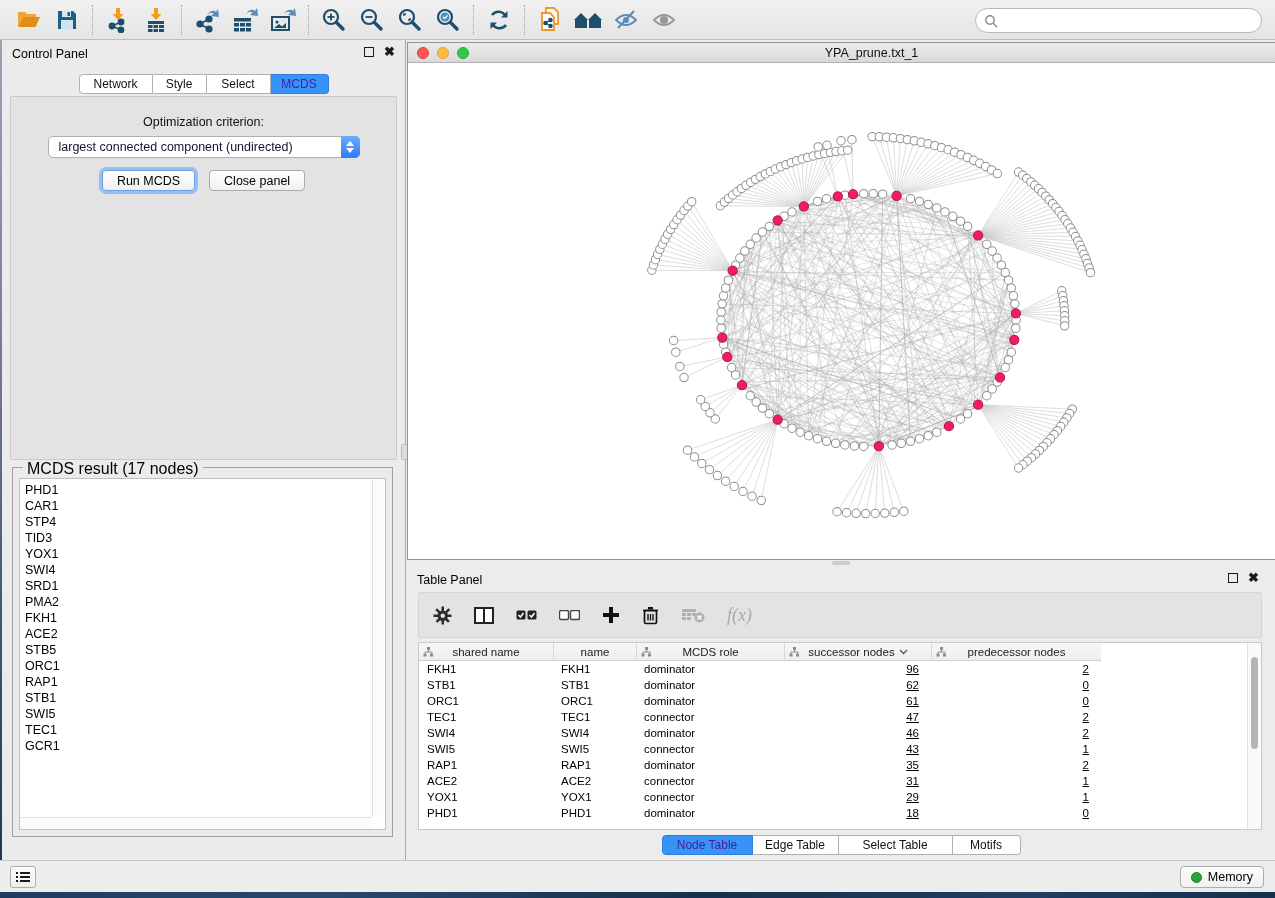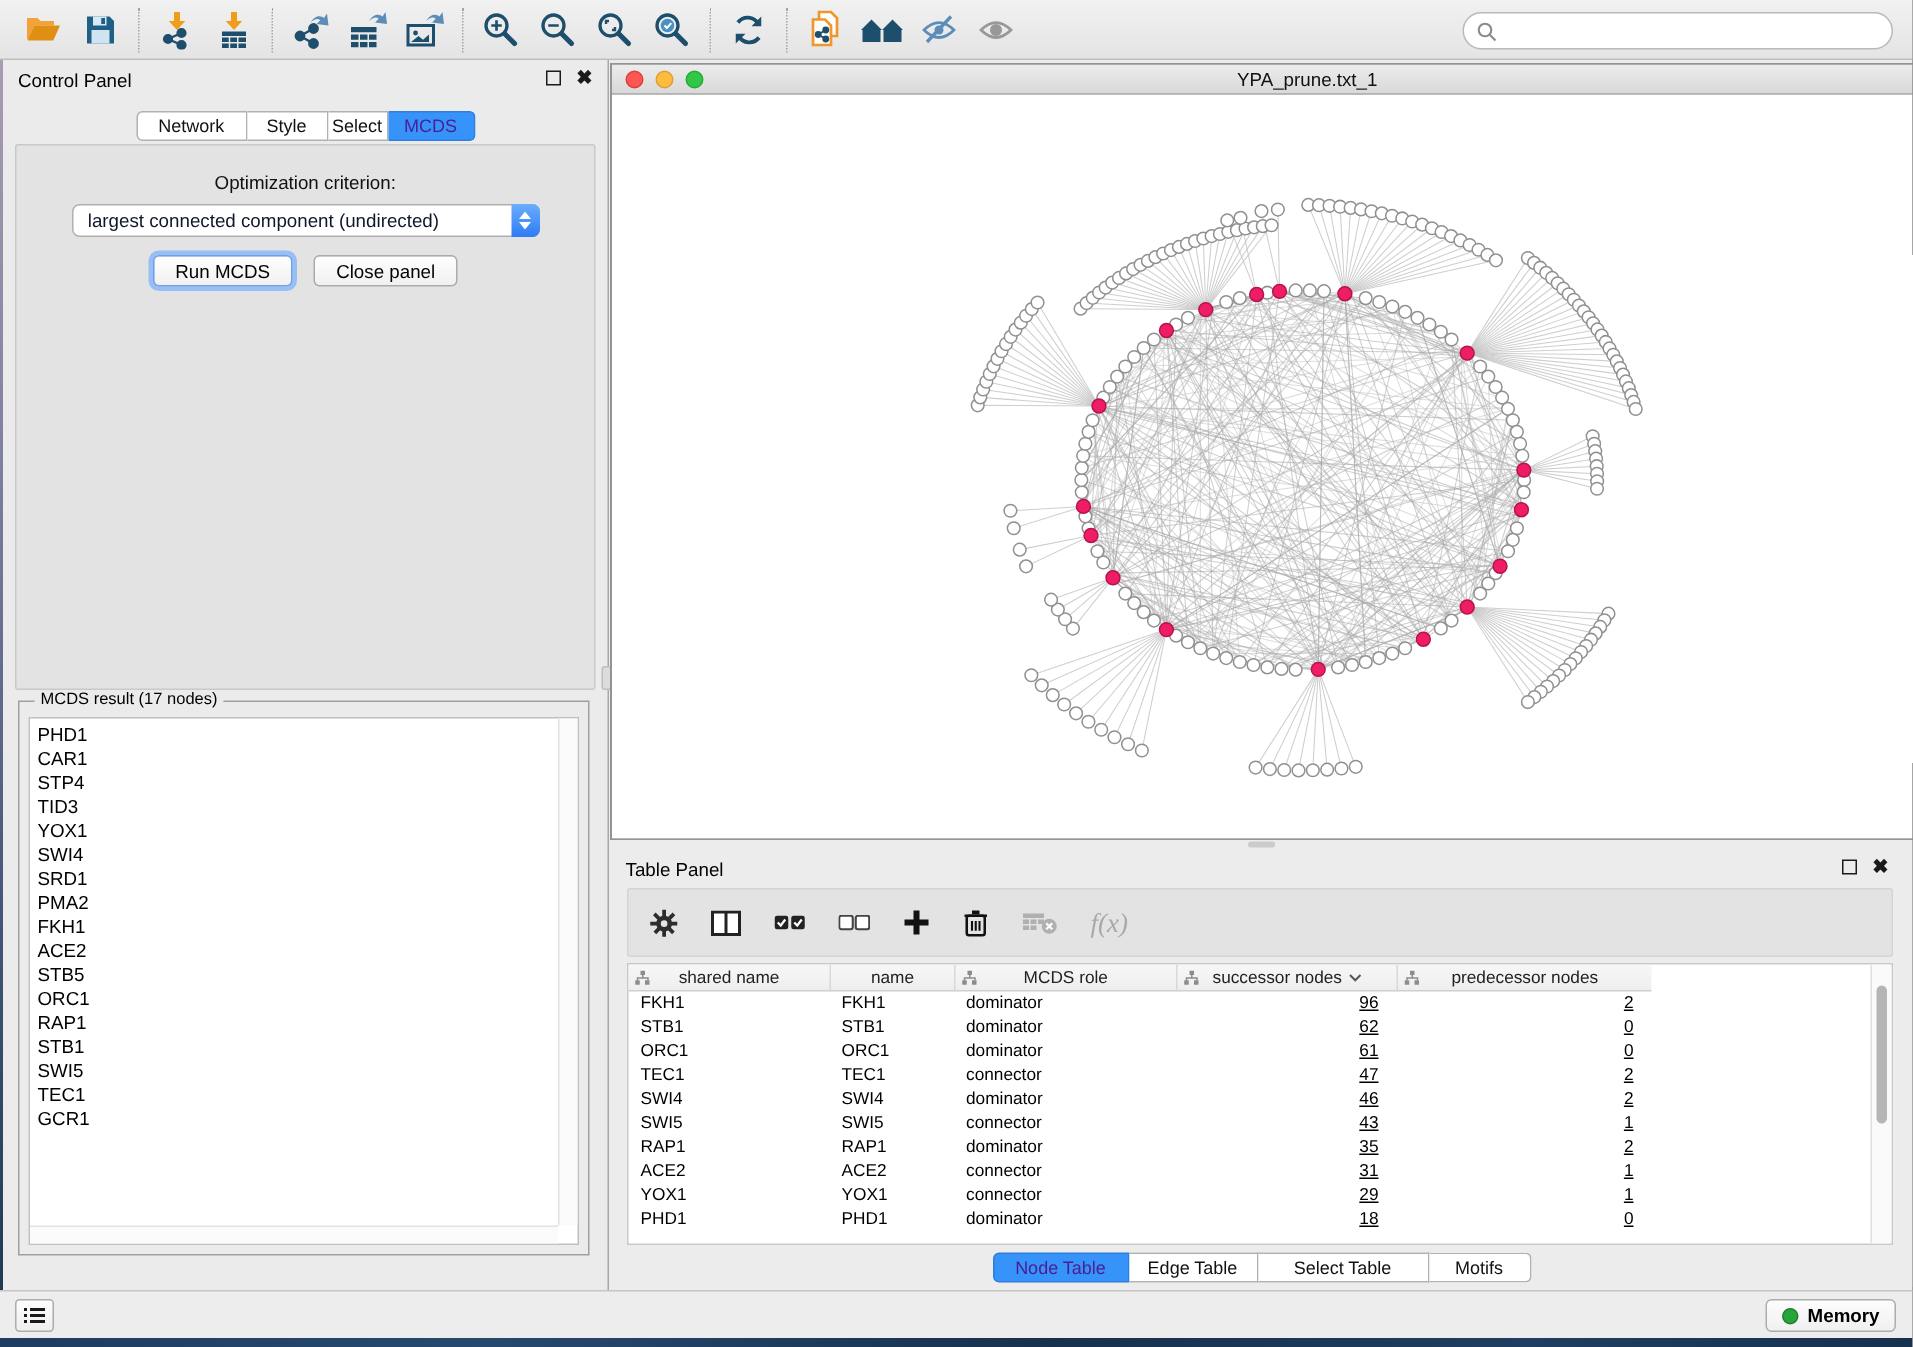--- a/index.html
+++ b/index.html
@@ -309,7 +309,7 @@
     <div class="seg-row" id="cp-tabs">
         <div class="seg" style="width: 74px;">Network</div>
         <div class="seg" style="width: 54px;">Style</div>
-        <div class="seg" style="width: 40px;">Select</div>
+        <div class="seg" style="width: 64px;">Select</div>
         <div class="seg active" style="width: 58px;">MCDS</div>
       </div>
 

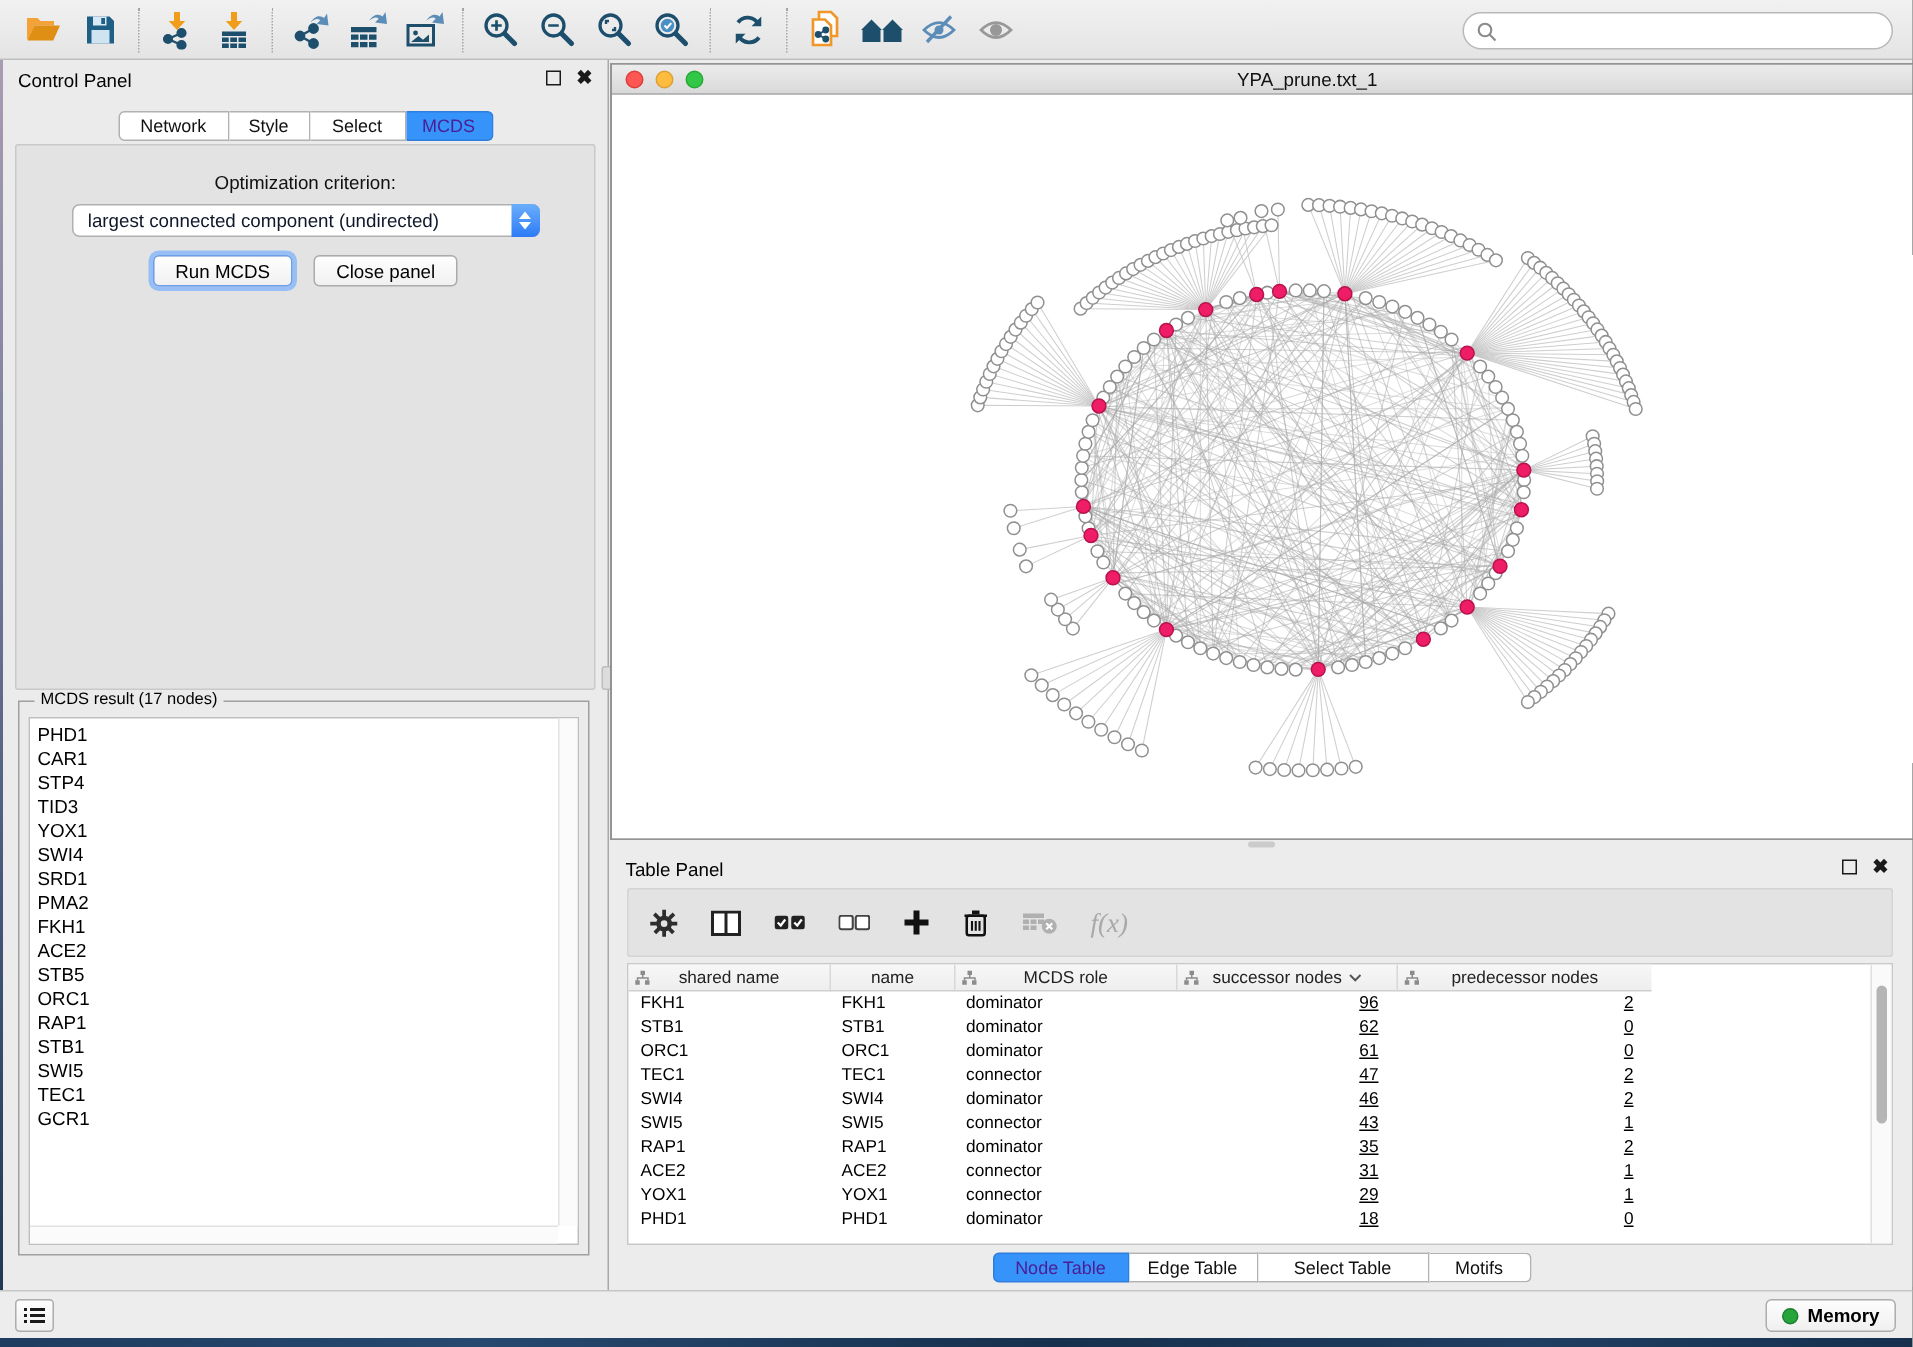--- a/index.html
+++ b/index.html
@@ -62,7 +62,7 @@
   .mcds-group { position:absolute; left:10px; right:12px; top:427px; height:370px;
     border:1px solid #a0a0a0; }
   .legend { position:absolute; top:-8px; left:10px; background:#ebebeb; padding:0 4px;
-    font-size:11px; color:#000; }
+    font-size:16px; color:#000; }
   .mcds-listwrap { position:absolute; left:6px; right:6px; top:10px; bottom:6px;
     background:#fff; border:1px solid #bfbfbf; }
   .mcds-list { position:absolute; left:0; top:0; right:13px; bottom:12px; overflow:hidden;

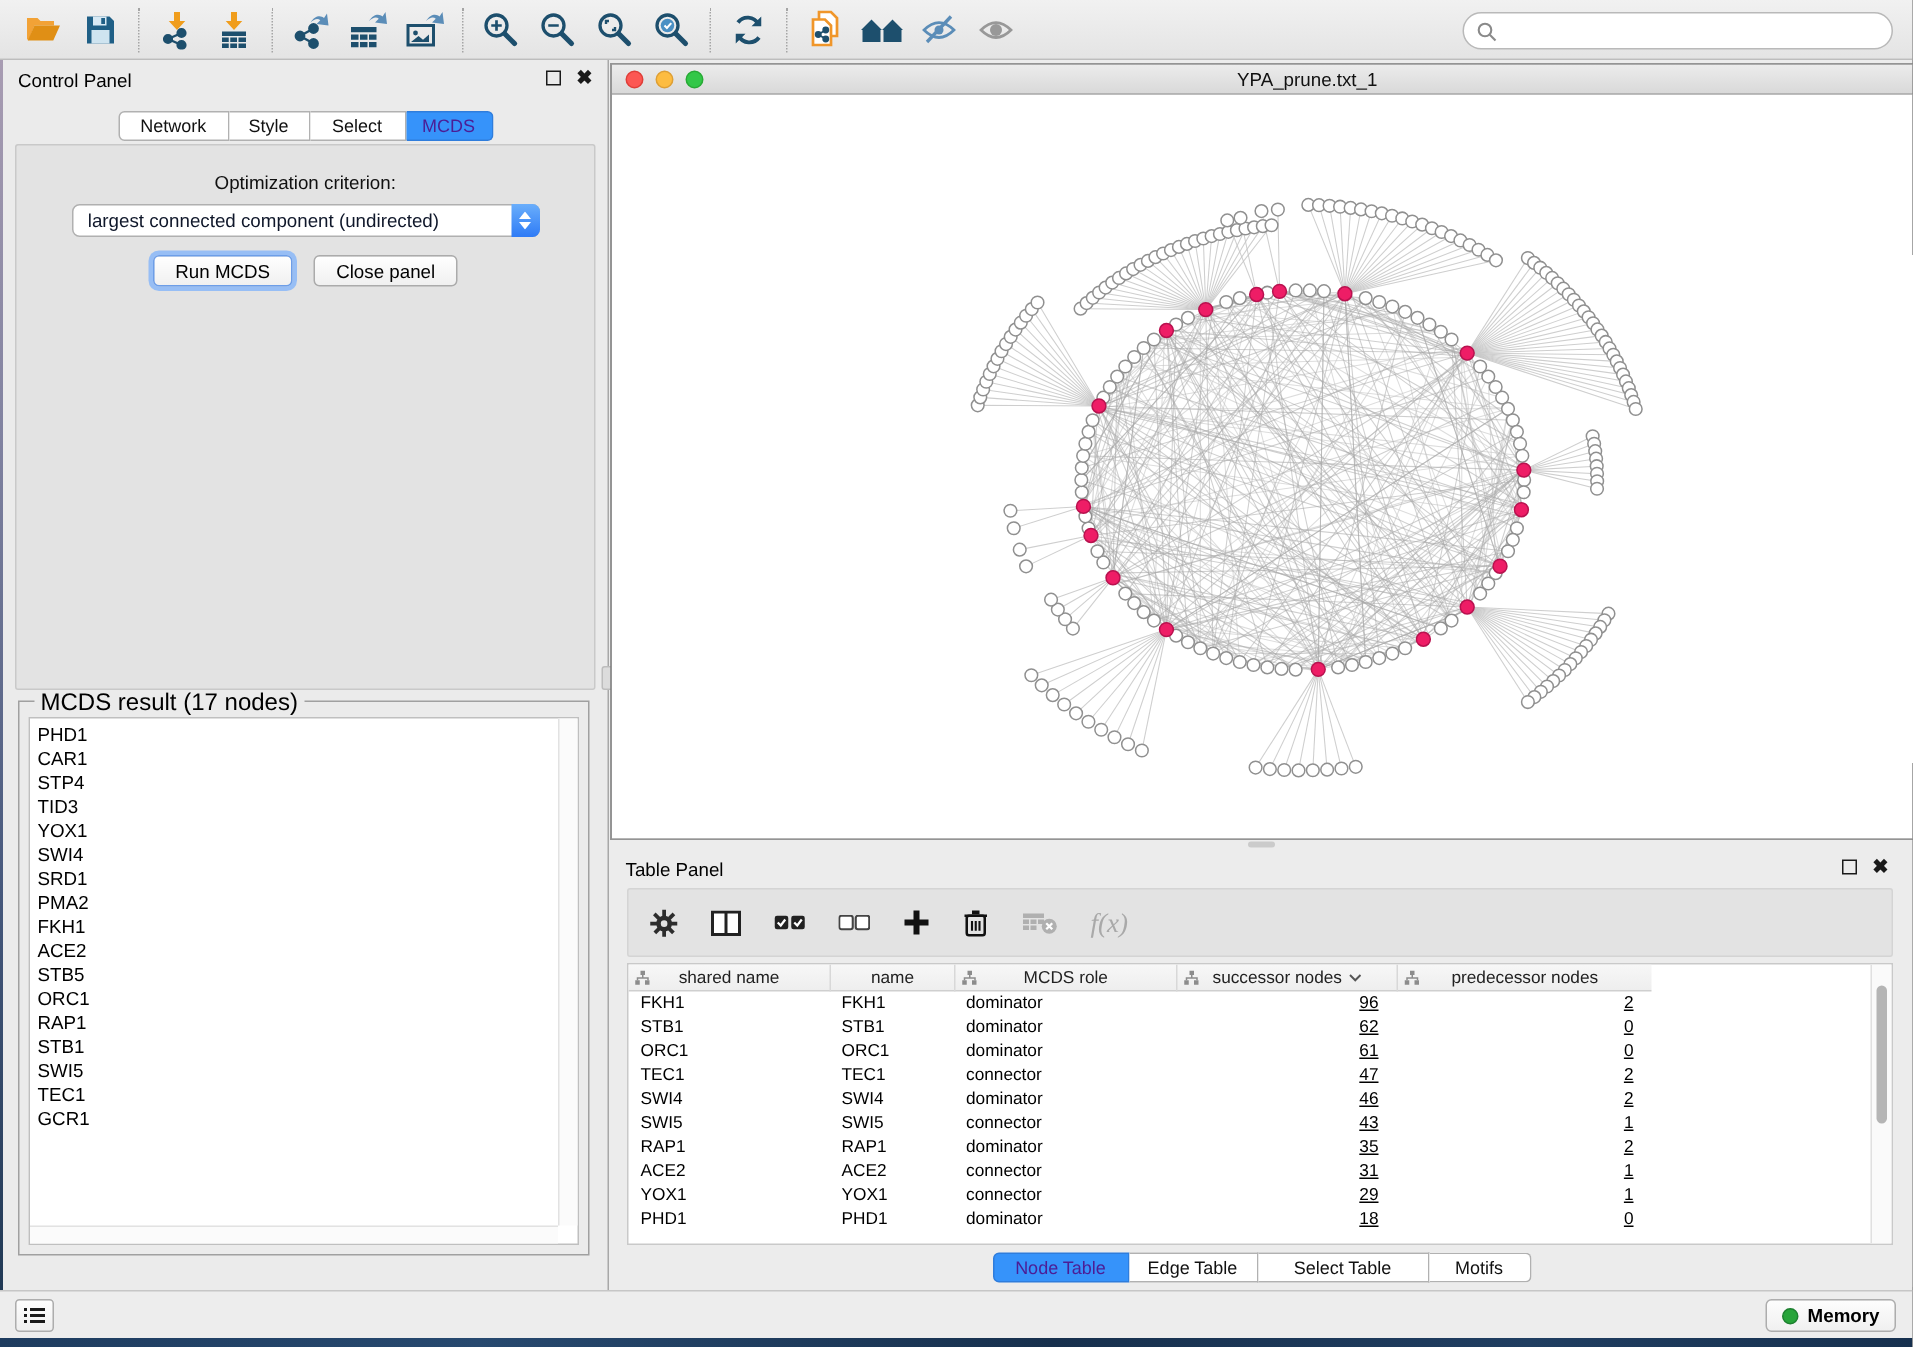--- a/index.html
+++ b/index.html
@@ -124,7 +124,7 @@
 
   
   .statusbar { position:absolute; left:0; top:860px; width:1275px; height:32px;
-    background:#ededed; border-top:1px solid #c6c6c6;font-weight:bold; }
+    background:#ededed; border-top:1px solid #c6c6c6; }
   .sb-left-btn { position:absolute; left:10px; top:5px; width:26px; height:22px;
     background:linear-gradient(#fdfdfd,#efefef); border:1px solid #adadad; border-radius:3px;
     display:flex; align-items:center; justify-content:center; }

